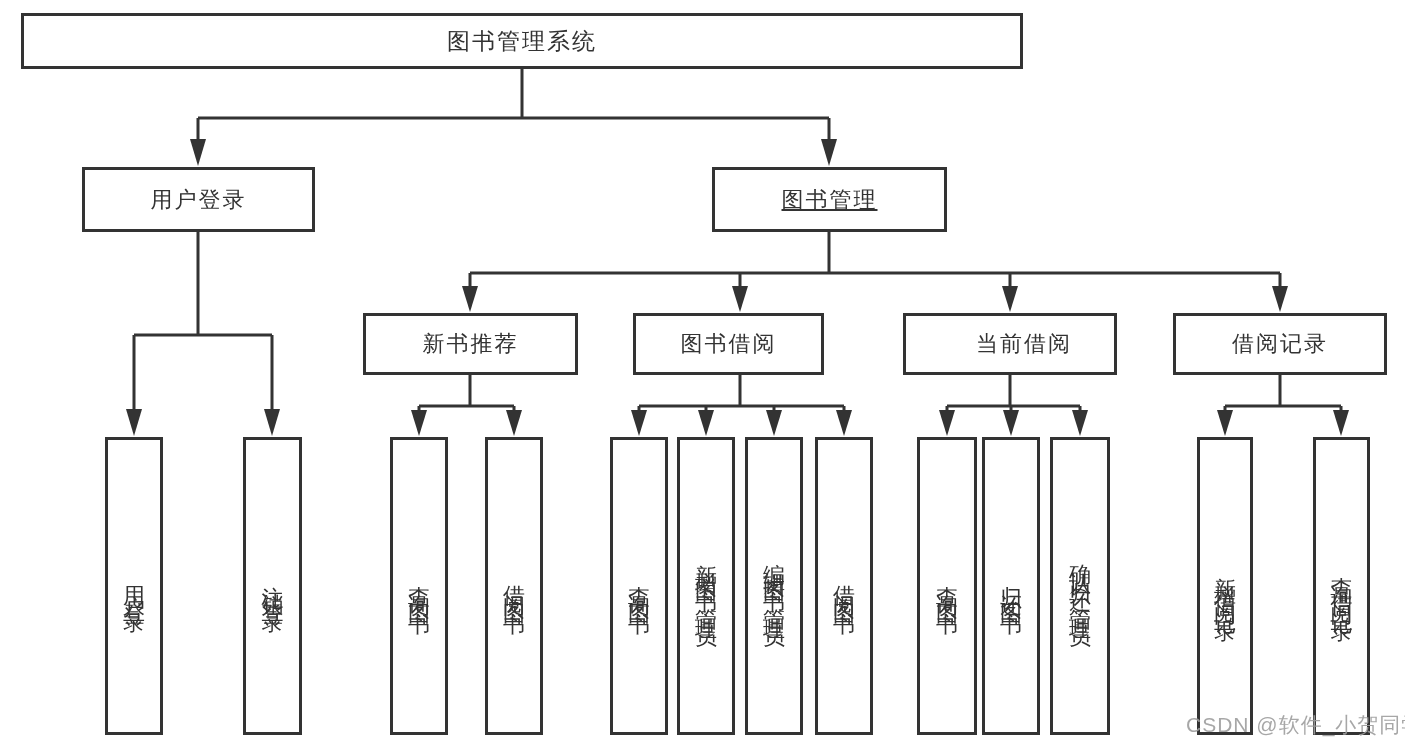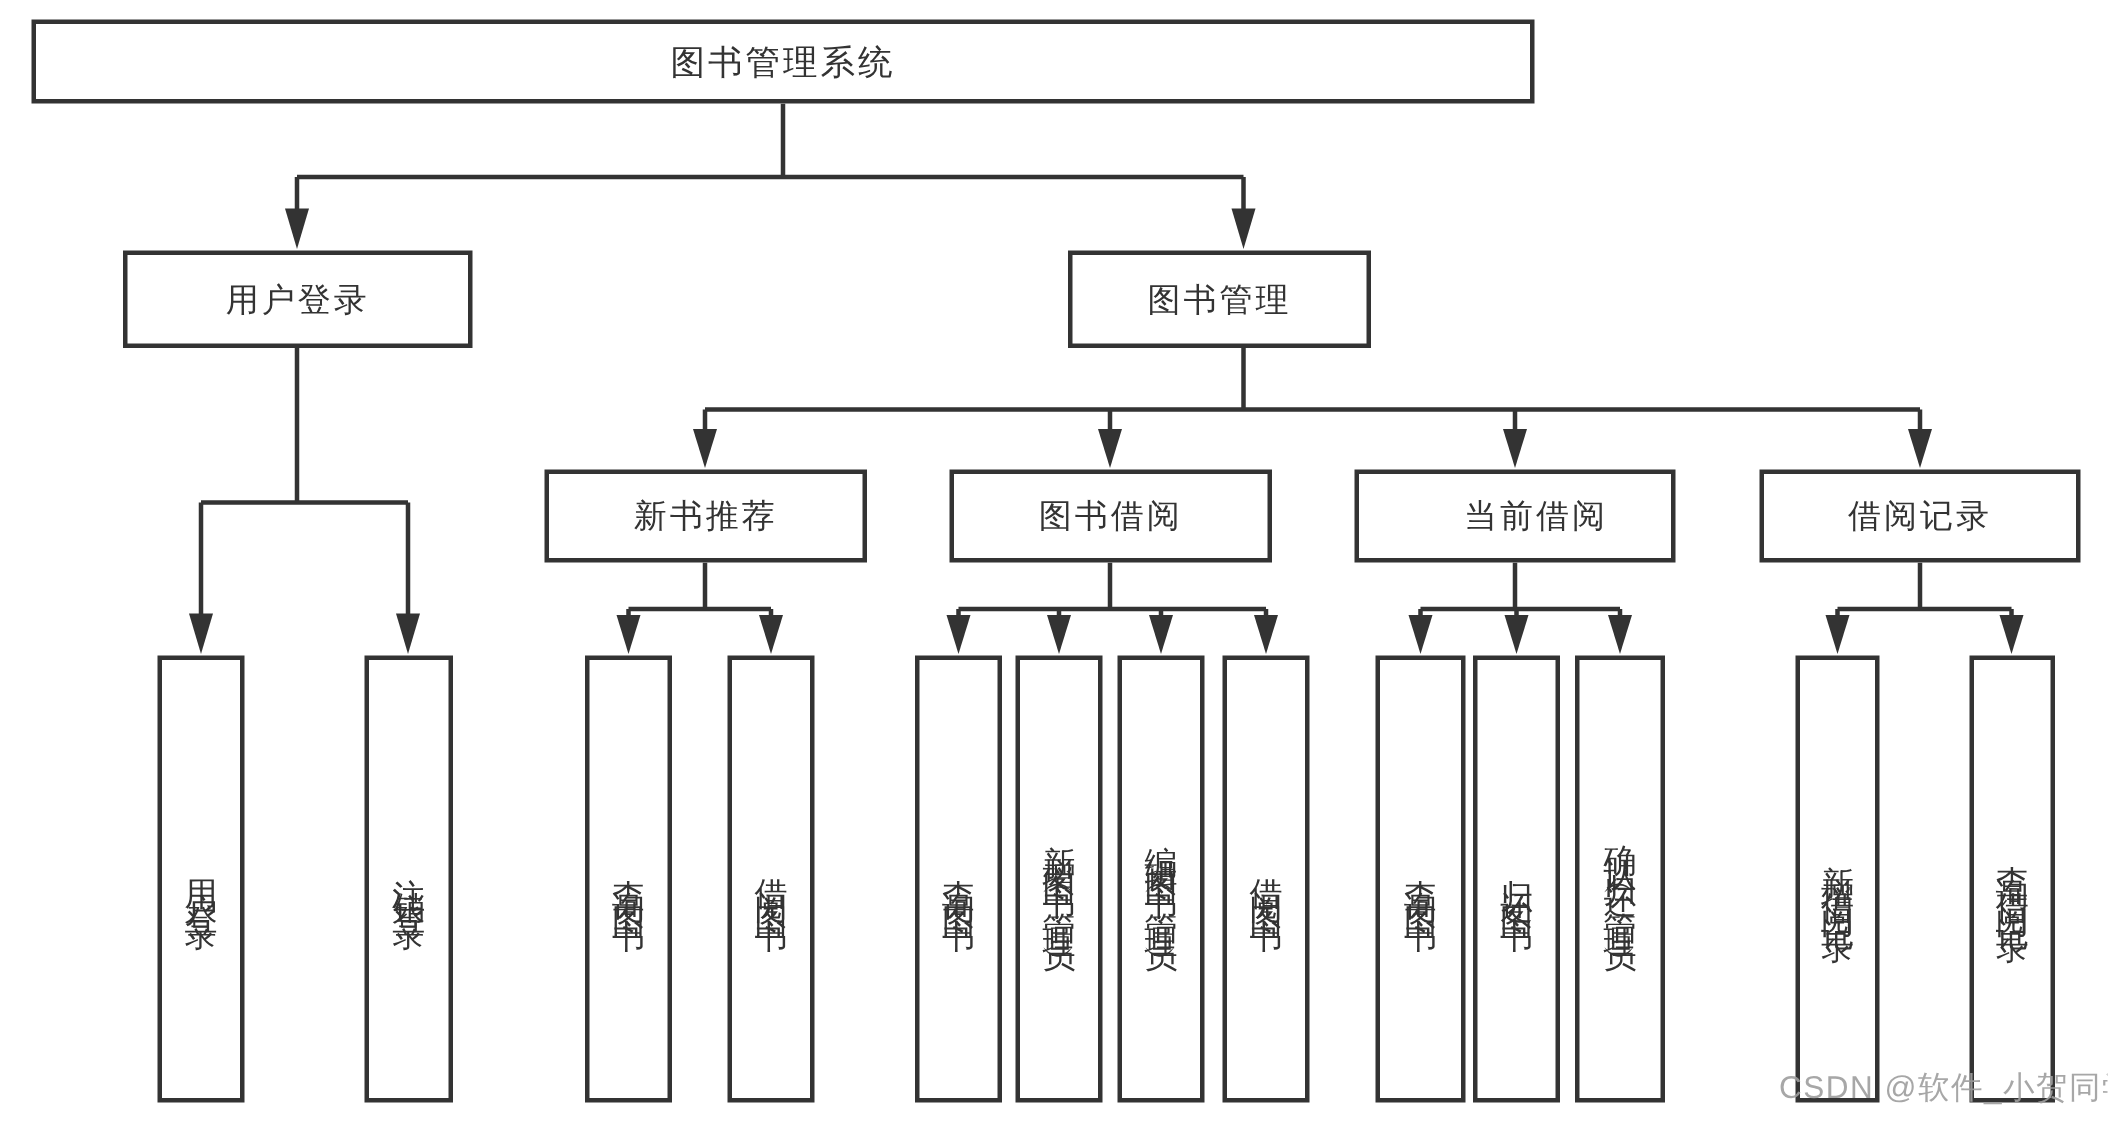--- a/index.html
+++ b/index.html
@@ -48,7 +48,7 @@
   
   .n-root{left:21px;top:13px;width:1002px;height:56px;}
   .n-userlogin{left:82px;top:167px;width:233px;height:65px;}
-  .n-bookmgmt{left:712px;top:167px;width:202px;height:65px;}
+  .n-bookmgmt{left:712px;top:167px;width:235px;height:65px;text-decoration:underline;}
   .n-g0{left:363px;top:313px;width:215px;height:62px;}
   .n-g1{left:633px;top:313px;width:215px;height:62px;}
   .n-g2{left:903px;top:313px;width:214px;height:62px;padding-left:28px;}

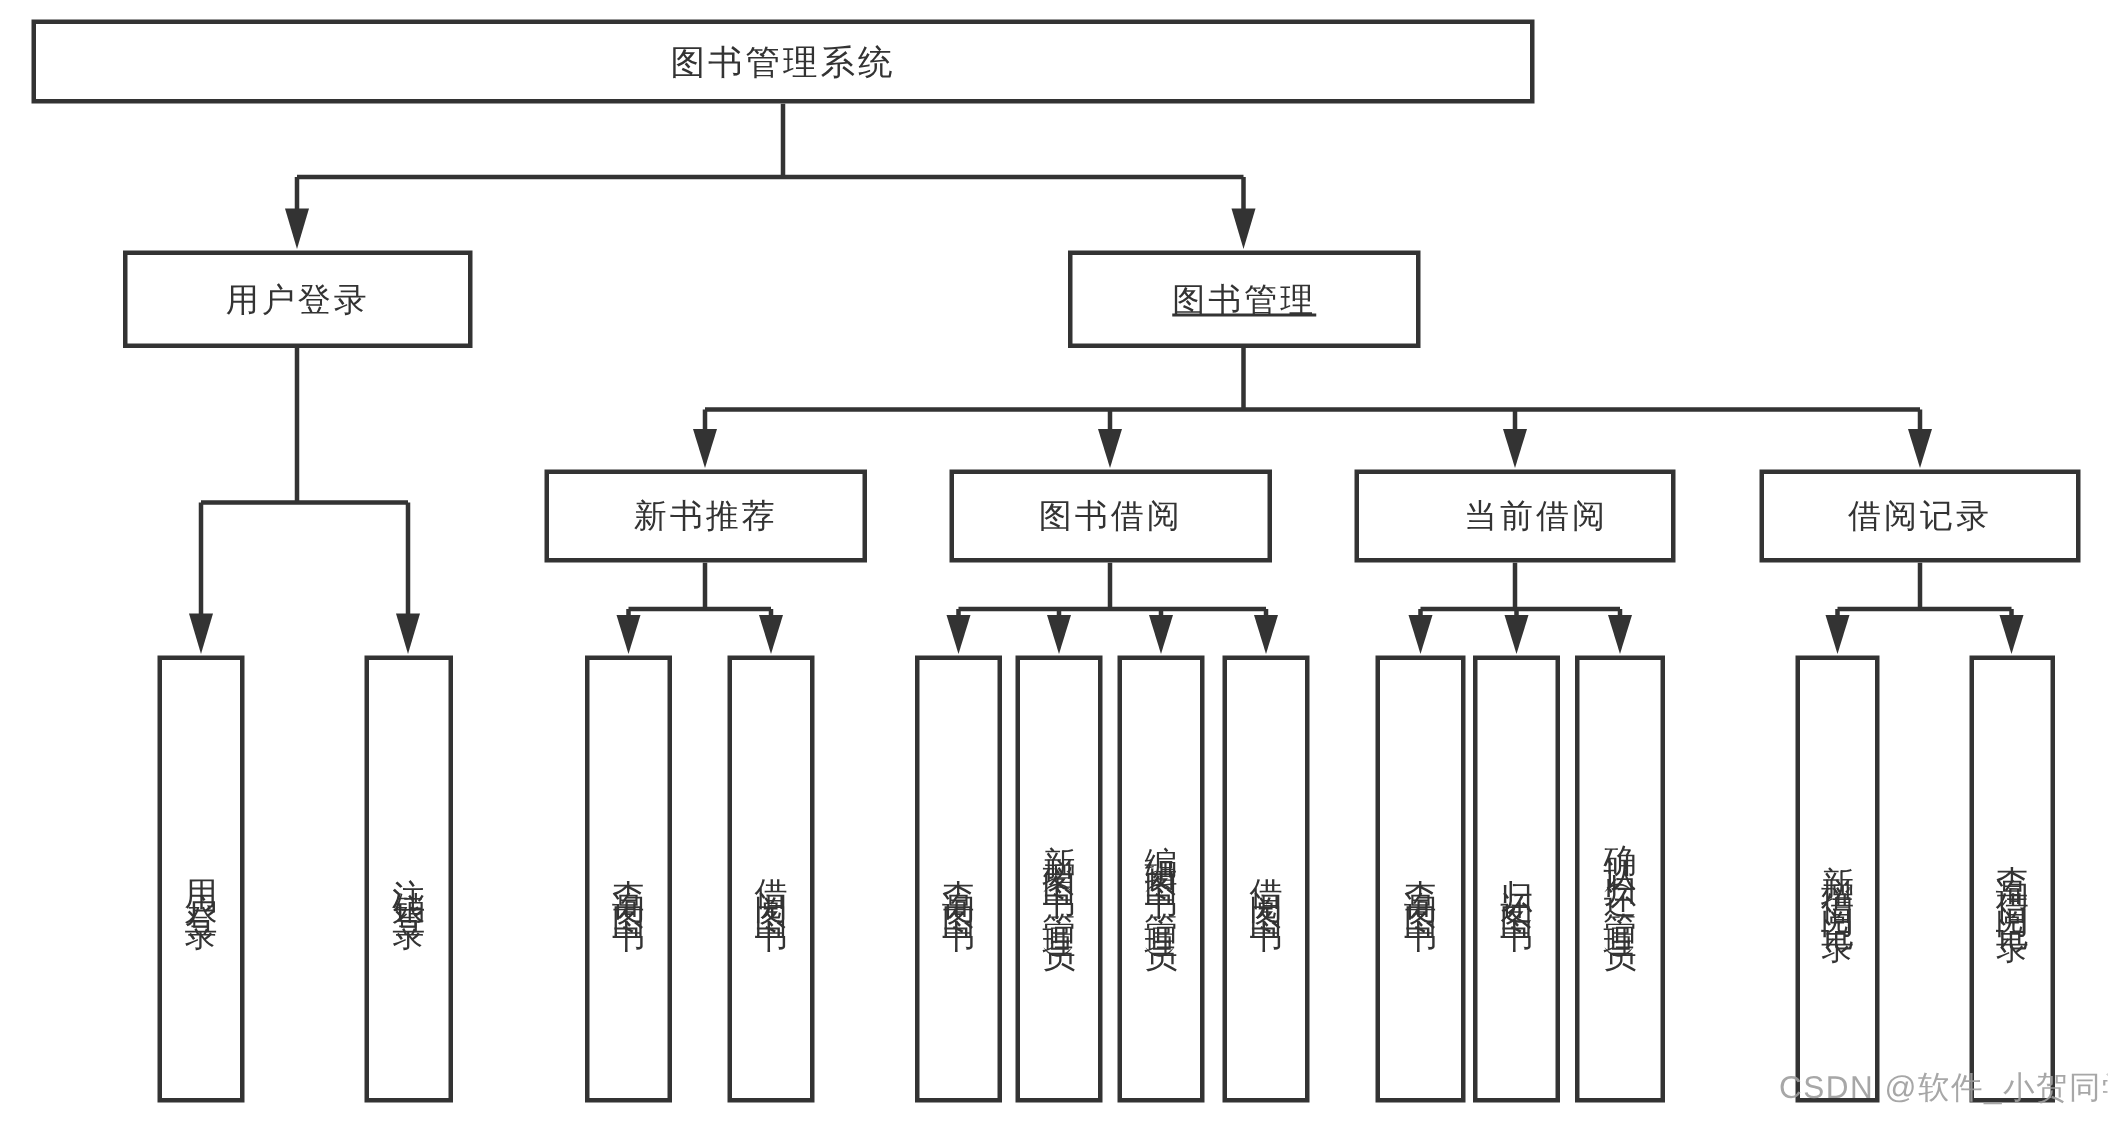--- a/index.html
+++ b/index.html
@@ -50,7 +50,7 @@
   .n-userlogin{left:82px;top:167px;width:233px;height:65px;}
   .n-bookmgmt{left:712px;top:167px;width:235px;height:65px;text-decoration:underline;}
   .n-g0{left:363px;top:313px;width:215px;height:62px;}
-  .n-g1{left:633px;top:313px;width:215px;height:62px;}
+  .n-g1{left:633px;top:313px;width:191px;height:62px;}
   .n-g2{left:903px;top:313px;width:214px;height:62px;padding-left:28px;}
   .n-g3{left:1173px;top:313px;width:214px;height:62px;}
   .lf{top:437px;height:298px;}

